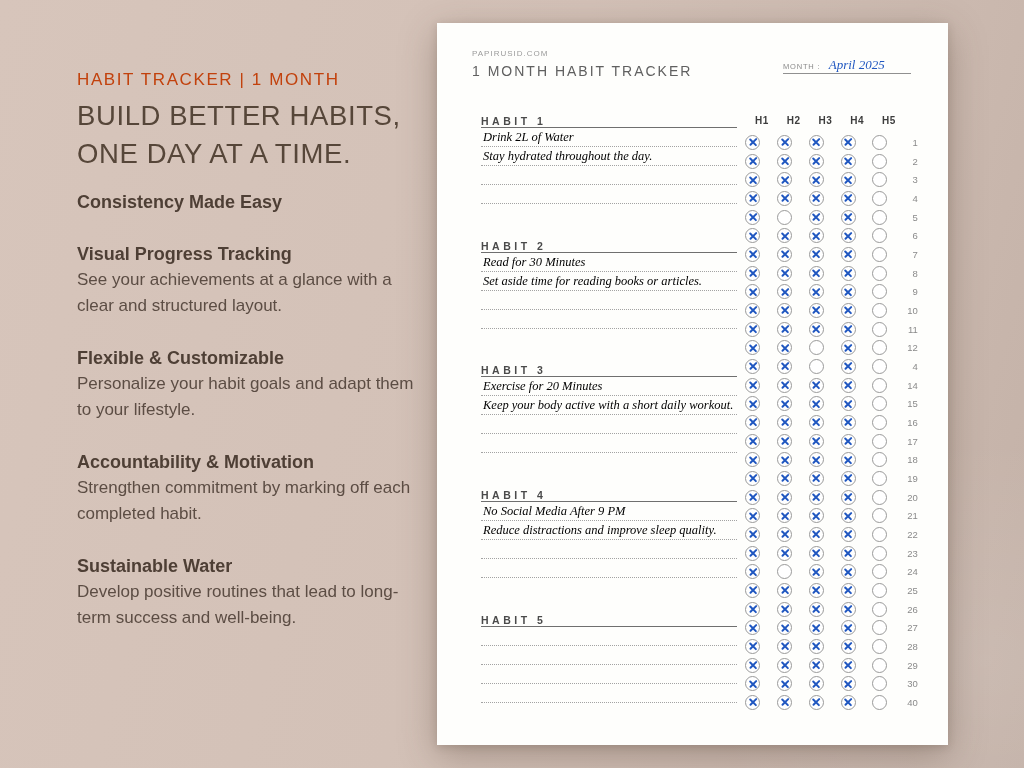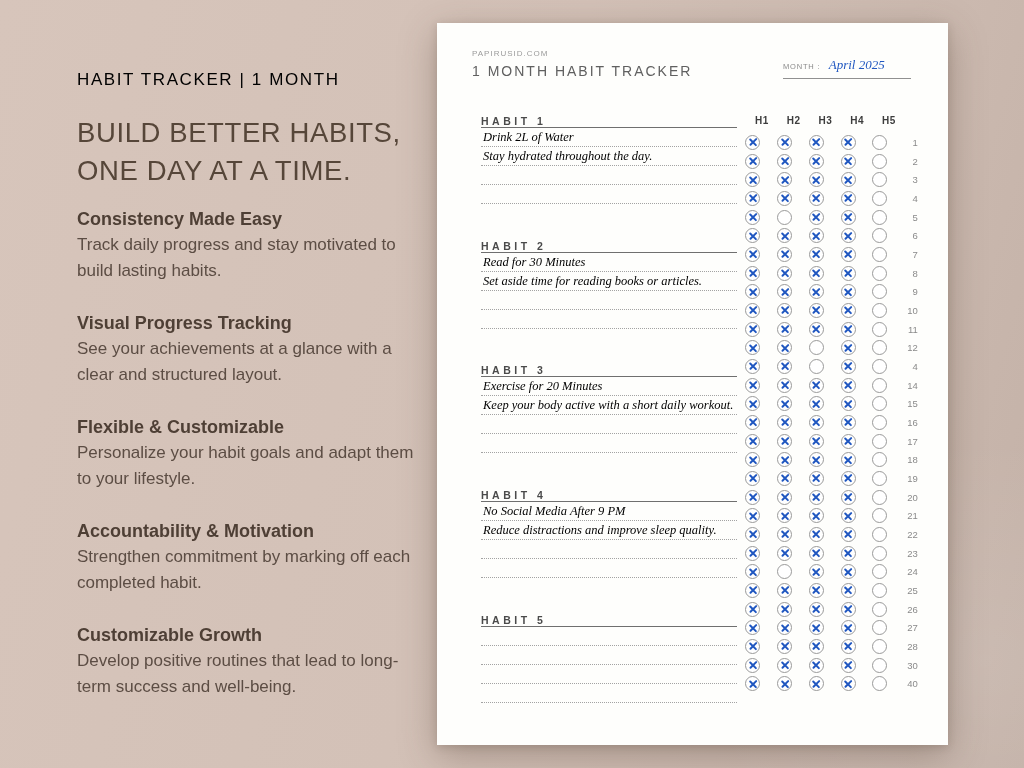--- a/index.html
+++ b/index.html
@@ -28,7 +28,7 @@
   }
   .site { position:absolute; left:35px; top:26px; font-size:8px; letter-spacing:1px; color:#9b9b9b; }
   .doc-title { position:absolute; left:35px; top:40px; font-size:14px; letter-spacing:2px; color:#606060; }
-  .month-block { position:absolute; left:346px; top:32px; width:128px; border-bottom:1px solid #909090; padding-bottom:5px; white-space:nowrap; }
+  .month-block { position:absolute; left:346px; top:32px; width:128px; border-bottom:1px solid #909090; white-space:nowrap; }
   .month-label { font-size:7.5px; letter-spacing:.8px; color:#8a8a8a; }
   .month-value { font-family:"Liberation Serif", serif; font-style:italic; font-size:13px; color:#2057c0; margin-left:4px; }
 

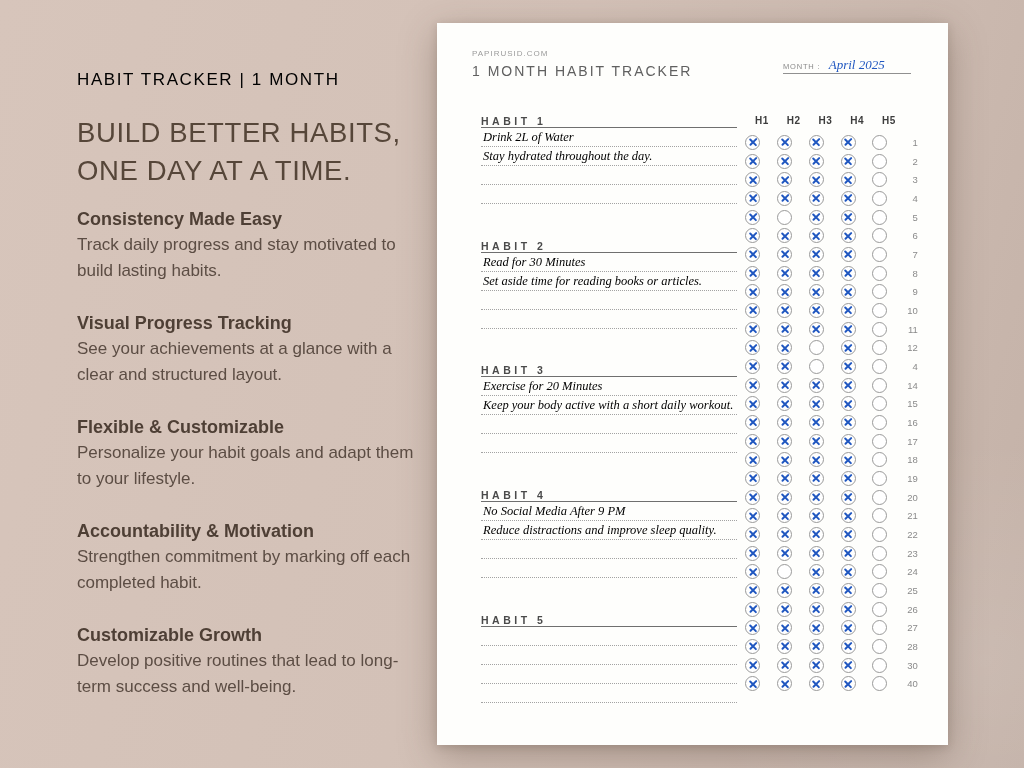--- a/index.html
+++ b/index.html
@@ -14,7 +14,7 @@
 
   
   .left-panel { position:absolute; left:77px; top:70px; width:352px; color:#5b4b42; }
-  .eyebrow { font-size:17px; letter-spacing:1.6px; color:#000000; margin-bottom:24px; }
+  .eyebrow { font-size:17px; letter-spacing:1.6px; color:#c2410c; margin-bottom:7px; }
   .headline { font-size:27.5px; line-height:38px; letter-spacing:.6px; color:#564639; font-weight:500; margin-bottom:16px; }
   .feature { margin-bottom:26px; }
   .feature-title { font-size:18px; line-height:26px; font-weight:bold; color:#4e3f35; }

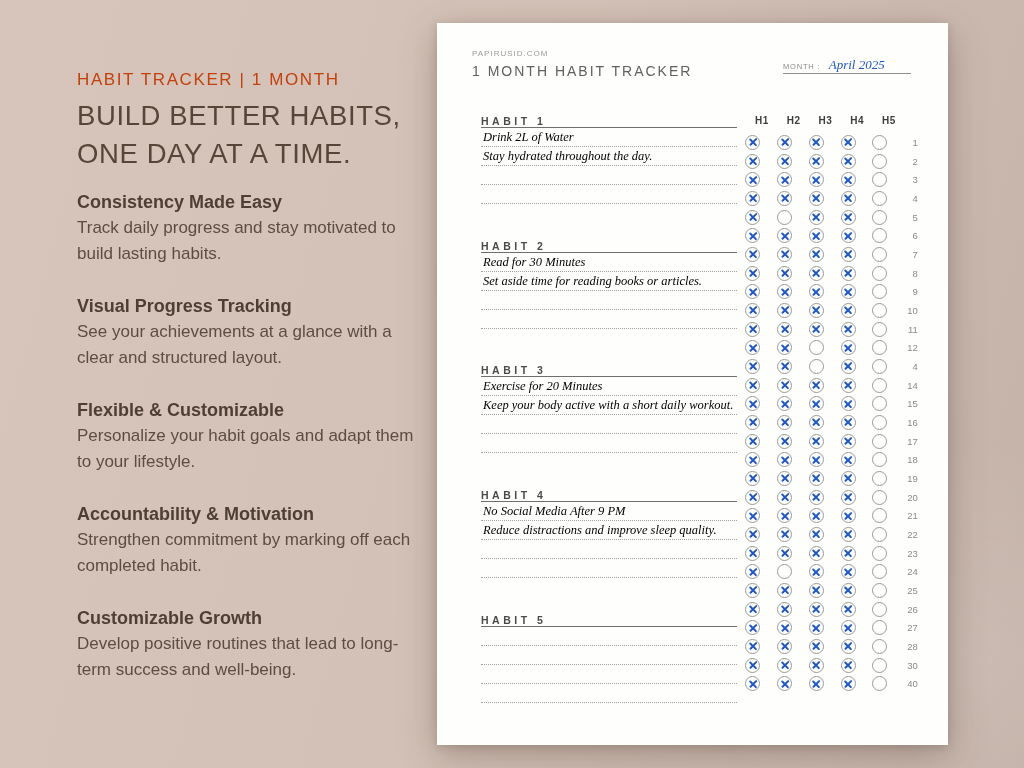--- a/index.html
+++ b/index.html
@@ -69,7 +69,6 @@
   <div id="features">
   <div class="feature">
     <div class="feature-title">Consistency Made Easy</div>
-    <div class="feature-body">Track daily progress and stay motivated to build lasting habits.</div>
   </div>
 
   <div class="feature">

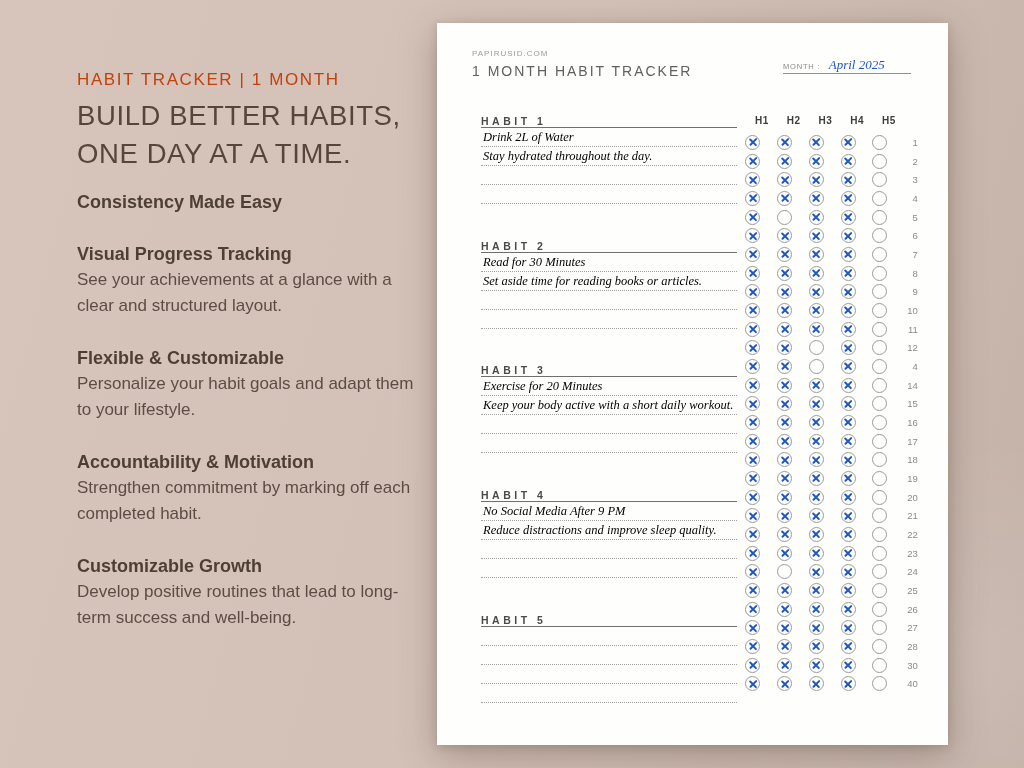--- a/index.html
+++ b/index.html
@@ -87,7 +87,7 @@
   </div>
 
   <div class="feature">
-    <div class="feature-title">Customizable Growth</div>
+    <div class="feature-title">Sustainable Water</div>
     <div class="feature-body">Develop positive routines that lead to long-term success and well-being.</div>
   </div>
 </div>

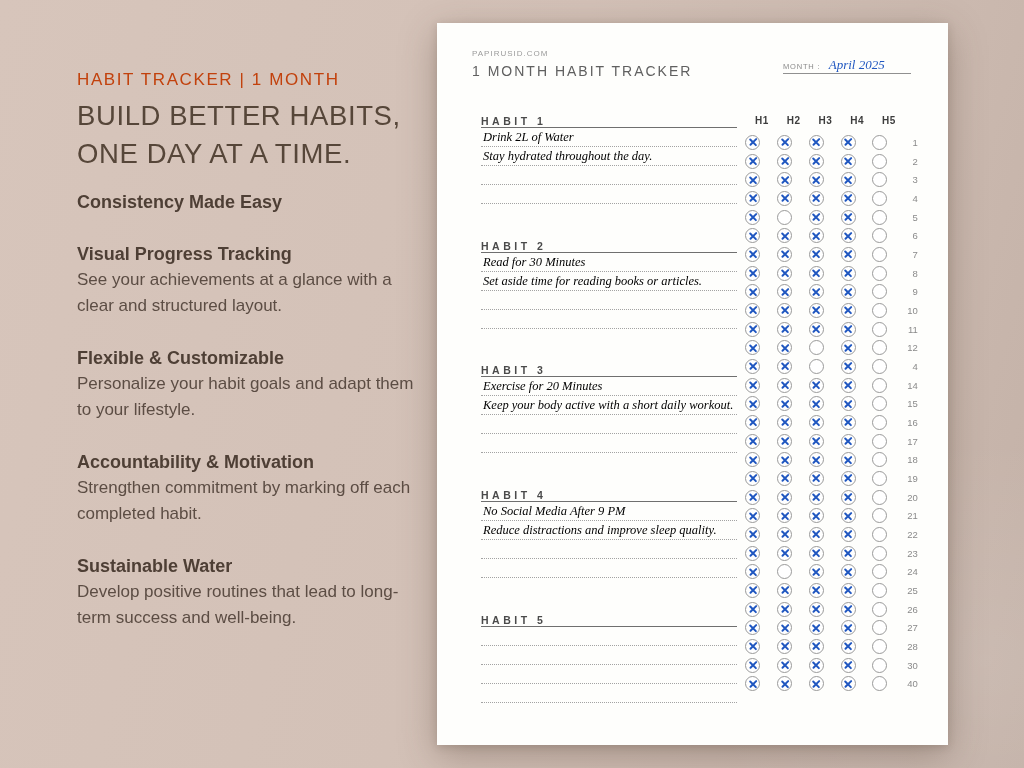--- a/index.html
+++ b/index.html
@@ -697,6 +697,24 @@
           <span class="cell">
             <span class="circle"></span>
           </span>
+          <span class="daynum">29</span>
+        </div>
+        <div class="grid-row">
+          <span class="cell">
+            <span class="circle marked"></span>
+          </span>
+          <span class="cell">
+            <span class="circle marked"></span>
+          </span>
+          <span class="cell">
+            <span class="circle marked"></span>
+          </span>
+          <span class="cell">
+            <span class="circle marked"></span>
+          </span>
+          <span class="cell">
+            <span class="circle"></span>
+          </span>
           <span class="daynum">30</span>
         </div>
         <div class="grid-row">

